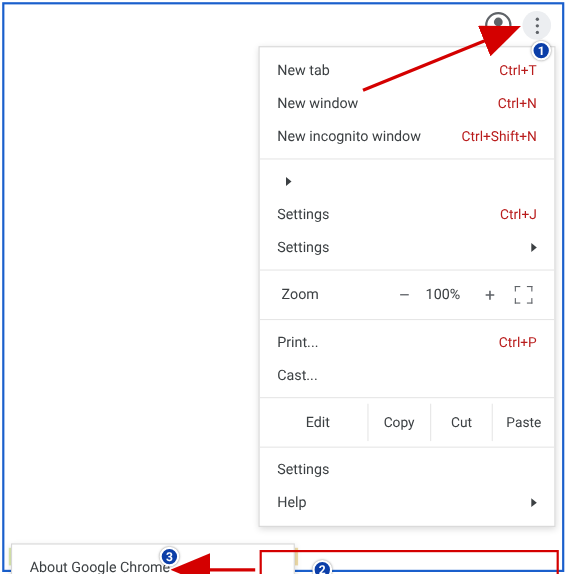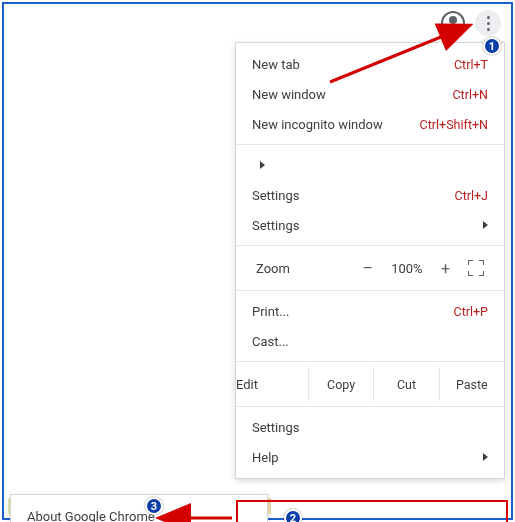--- a/index.html
+++ b/index.html
@@ -110,7 +110,7 @@
     color: #3c4043;
   }
   .zbtn { cursor: pointer; color: #5f6368; font-size: 16px; }
-  .zval { min-width: 40px; text-align: center; }
+  .zval { min-width: 40px; text-align: left; }
   .fs {
     width: 16px; height: 16px;
     position: relative;

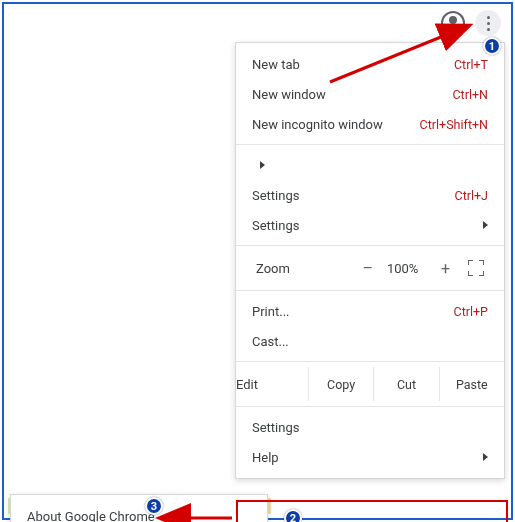--- a/index.html
+++ b/index.html
@@ -131,7 +131,7 @@
     align-items: stretch;
     height: 34px;
   }
-  .editrow .lab { width: 72px; display:flex;align-items:center; }
+  .editrow .lab { width: 72px; padding-left: 16px; display:flex;align-items:center;margin-left:26px; }
   .editrow .cell {
     flex: 1;
     border-left: 1px solid #e6e6e6;

